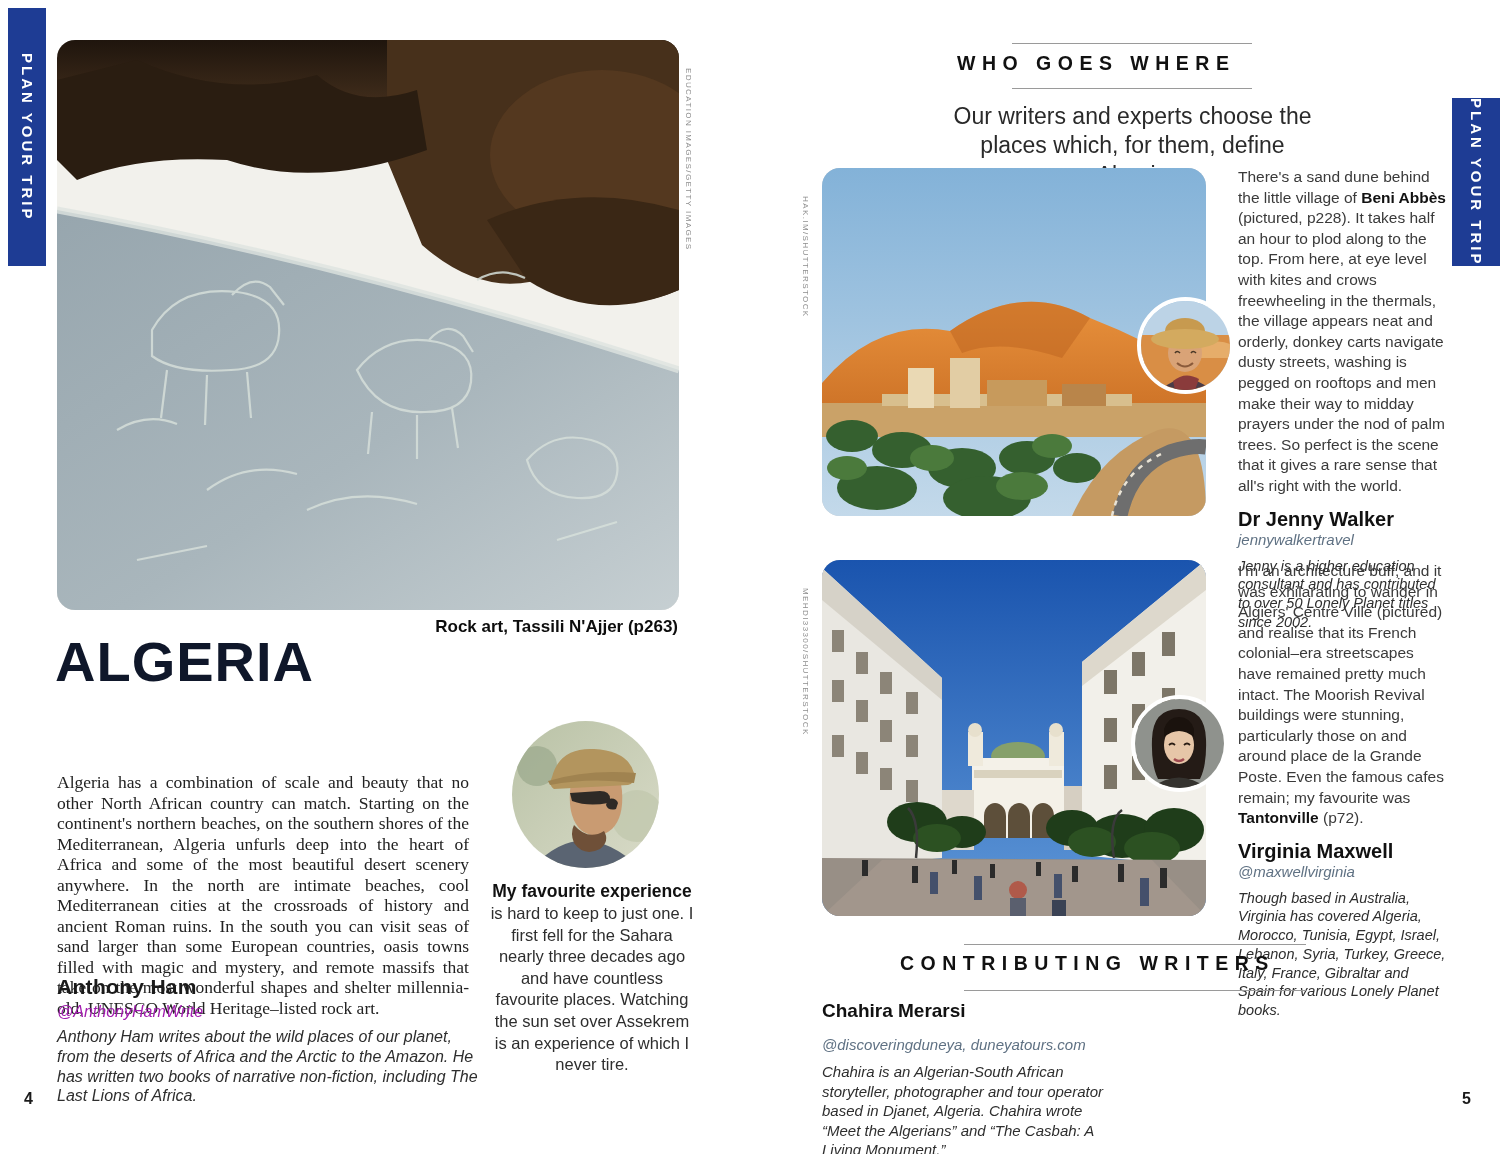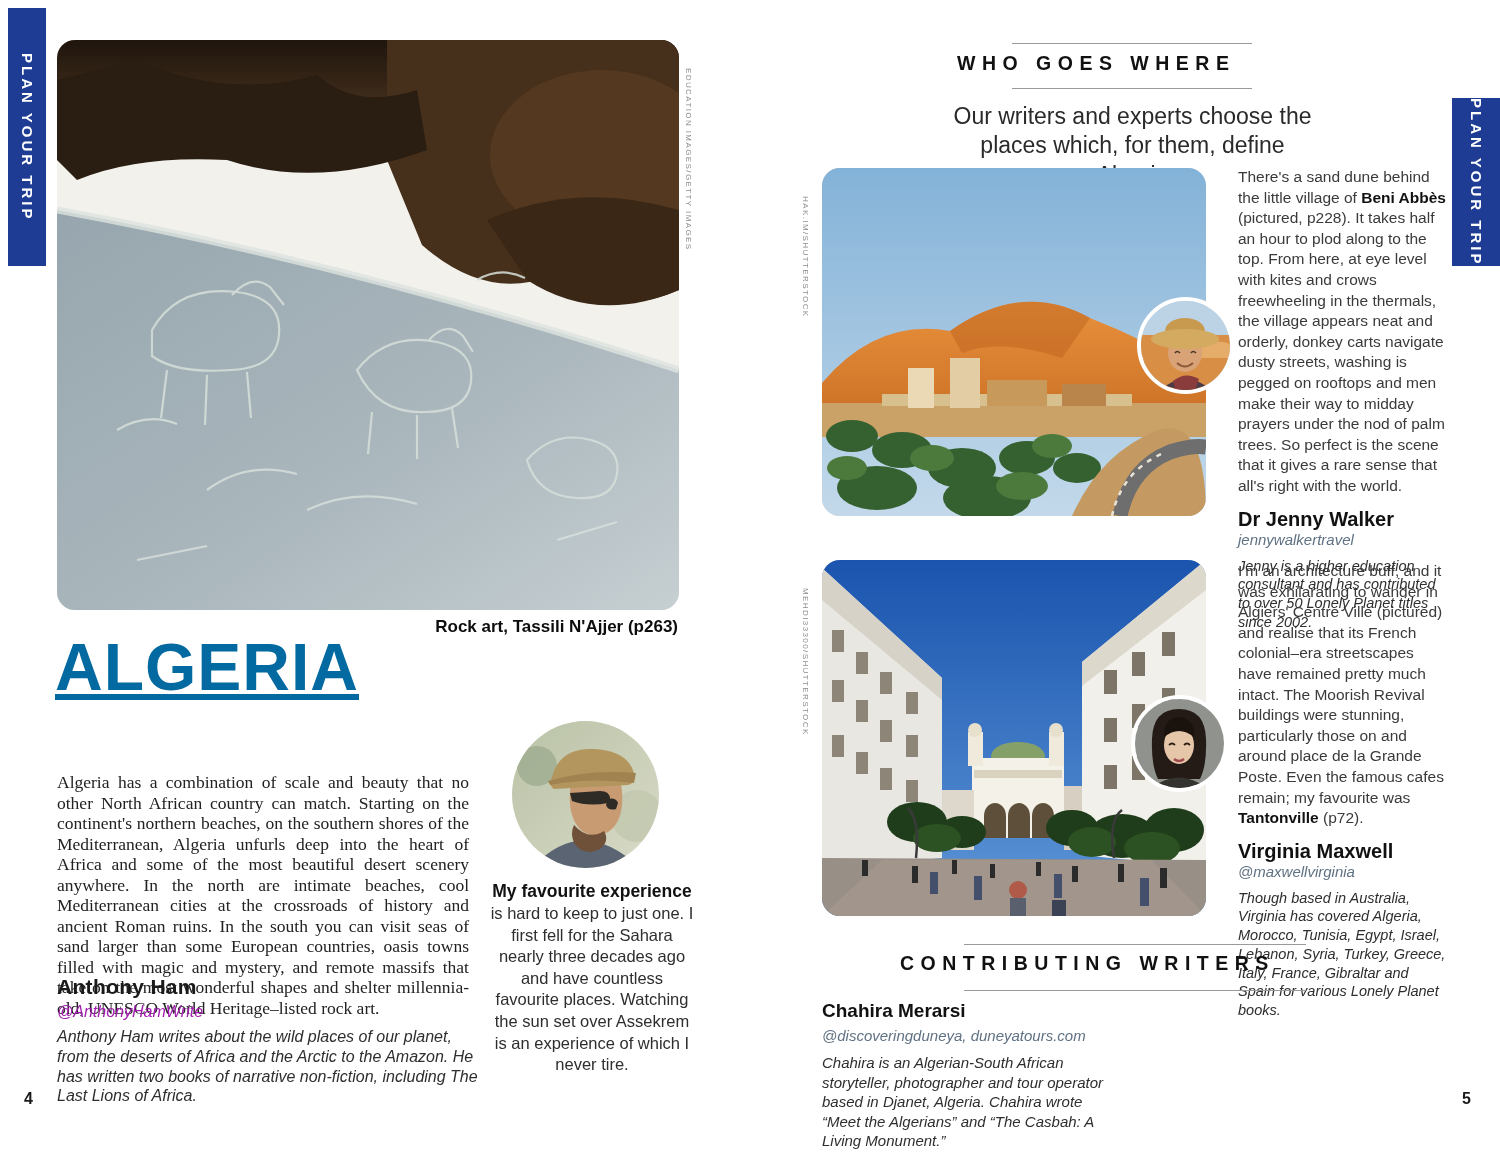--- a/index.html
+++ b/index.html
@@ -24,7 +24,7 @@
   .credit-algiers{left:801px;top:588px;}
   
   .caption{left:300px;top:617px;width:378px;text-align:right;font-weight:bold;font-size:17px;color:#0d0d0d;}
-  .title{left:55px;top:634px;font-size:66px;font-weight:800;color:#0369a1;line-height:1;letter-spacing:1px;text-decoration:underline;}
+  .title{left:55px;top:634px;font-size:56px;font-weight:800;color:#0f172a;line-height:1;letter-spacing:1px;}
   .subtitle{left:57px;top:706px;font-size:30px;font-weight:800;color:#0d0d0d;letter-spacing:.5px;}
   .intro{left:57px;top:756px;width:412px;font-family:"Liberation Serif","DejaVu Serif",serif;
          font-size:17.5px;line-height:20.5px;color:#222;text-align:justify;margin-top:16px;}

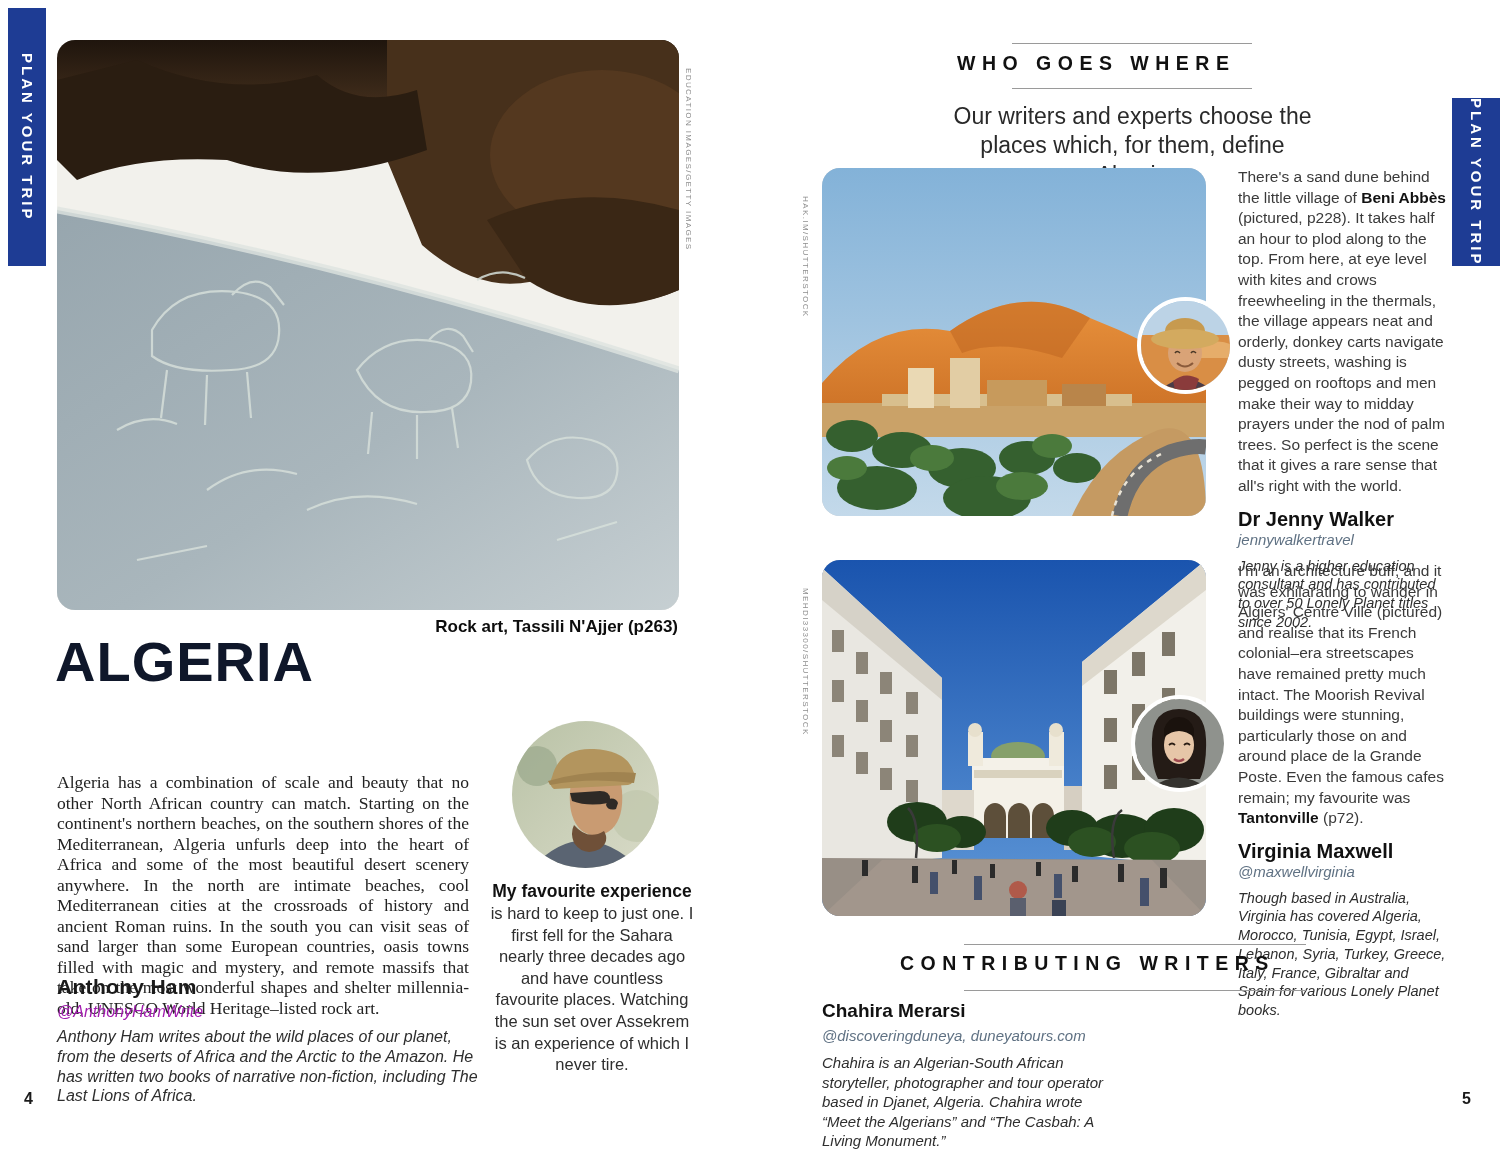--- a/index.html
+++ b/index.html
@@ -60,7 +60,7 @@
   
   .cw-col{position:absolute;width:298px;top:1000px;}
   .cw-name{font-size:19px;font-weight:bold;color:#111;}
-  .cw-handle{font-style:italic;font-size:15px;color:#5f7183;margin-top:5px;}
+  .cw-handle{font-style:italic;font-size:15px;color:#5f7183;margin-top:14px;}
   .cw-bio{font-style:italic;font-size:15px;line-height:1.3;margin-top:9px;color:#2e2e2e;}
   .cw-col1{left:822px;}
   .cw-col2{left:1142px;}

